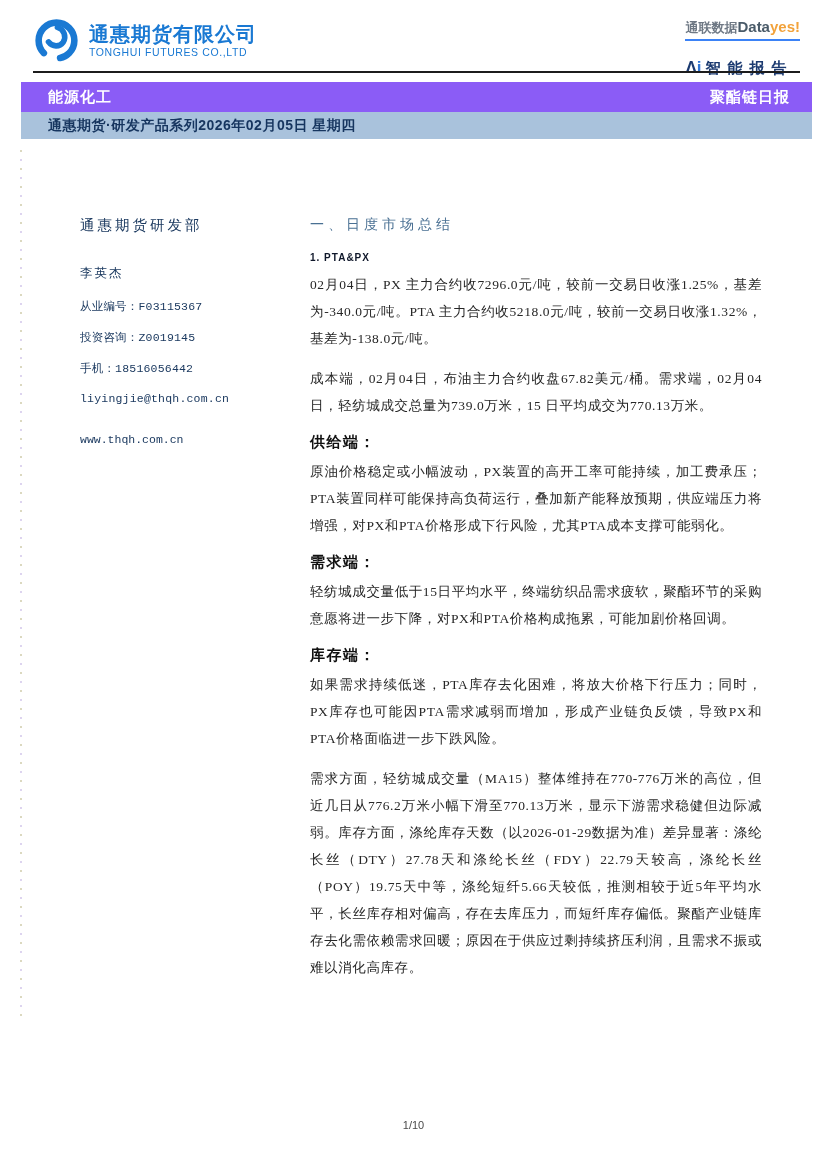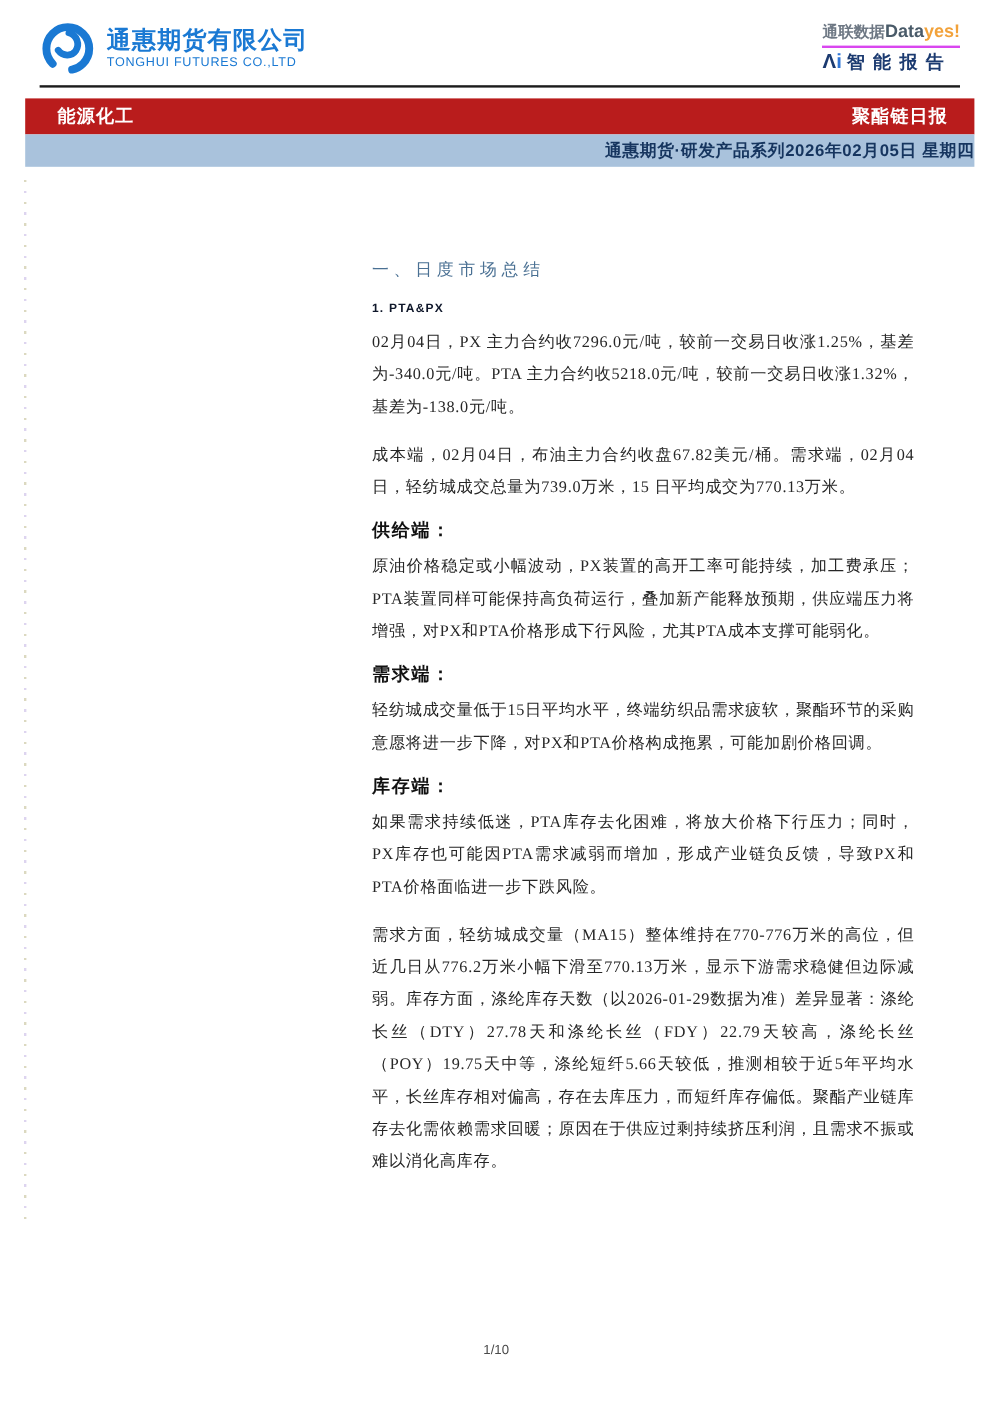--- a/index.html
+++ b/index.html
@@ -21,7 +21,7 @@
 
   .datayes{position:absolute;right:27px;top:18px;text-align:left;}
   .dy-row1{font-family:"Liberation Sans",sans-serif;font-size:13px;line-height:18px;
-    border-bottom:2px solid #d946ef;padding-bottom:2px;white-space:nowrap;}
+    border-bottom:2px solid #3b82f6;padding-bottom:2px;white-space:nowrap;}
   .dy-prefix{color:#6e7884;font-weight:bold;}
   .dy-data{color:#4a5b69;font-weight:bold;font-size:15px;}
   .dy-yes{color:#f2a23a;font-weight:bold;font-size:15px;}

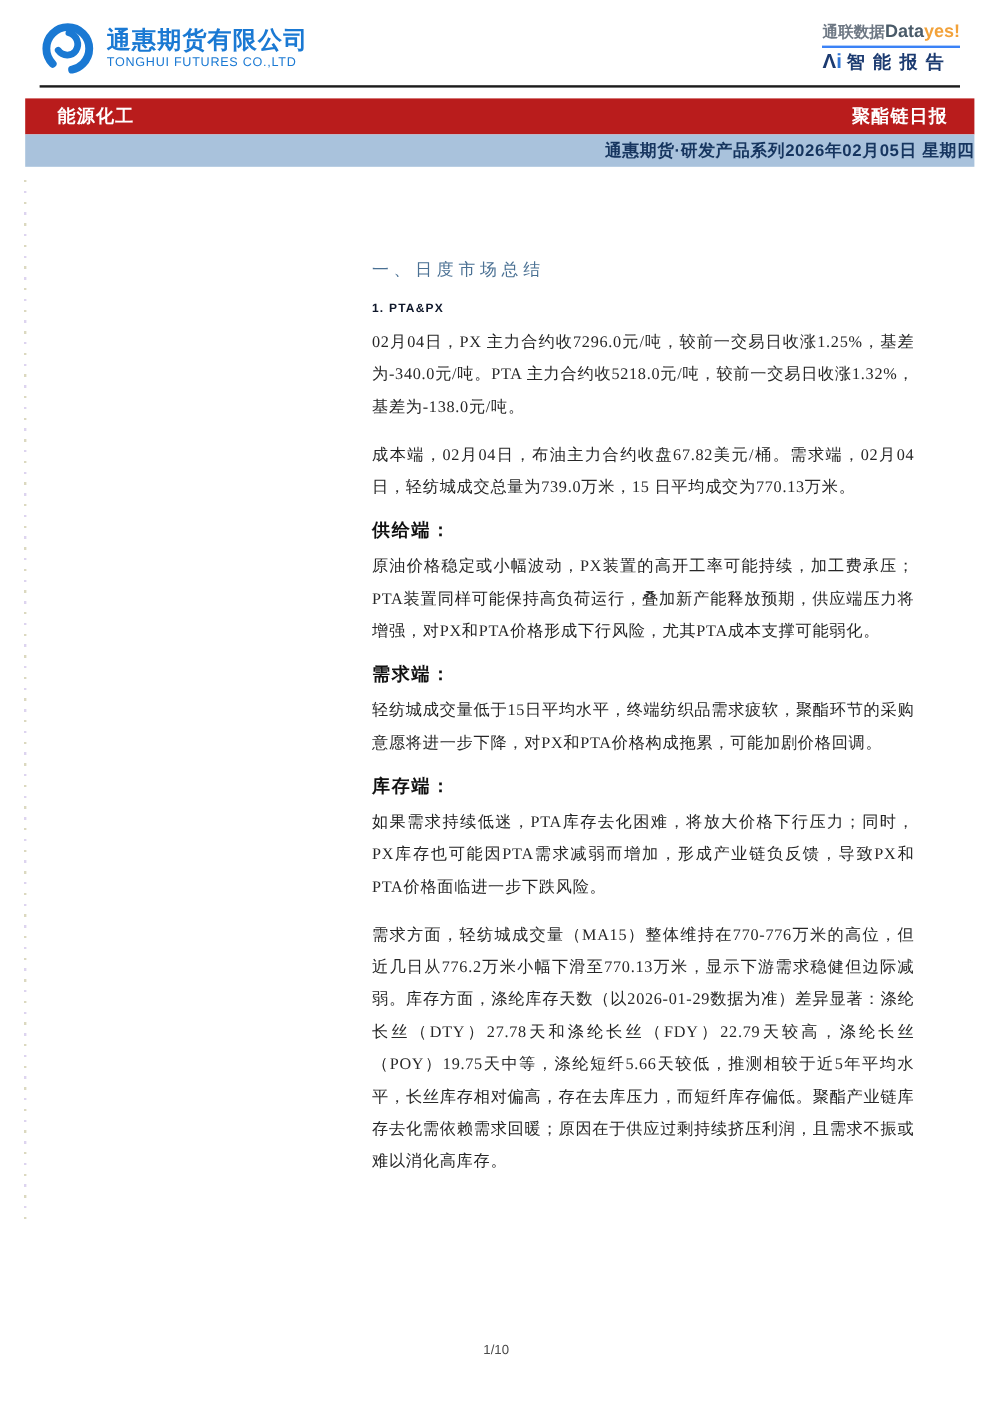--- a/index.html
+++ b/index.html
@@ -26,7 +26,7 @@
   .dy-data{color:#4a5b69;font-weight:bold;font-size:15px;}
   .dy-yes{color:#f2a23a;font-weight:bold;font-size:15px;}
   .dy-row2{font-family:"Liberation Sans",sans-serif;font-weight:bold;color:#1b3a70;
-    padding-top:2px;white-space:nowrap;}
+    padding-top:17px;white-space:nowrap;}
   .dy-lambda{font-size:17px;}
   .dy-i{font-size:17px;color:#3076d6;}
   .dy-ai-label{font-size:15px;letter-spacing:7px;margin-left:4px;}

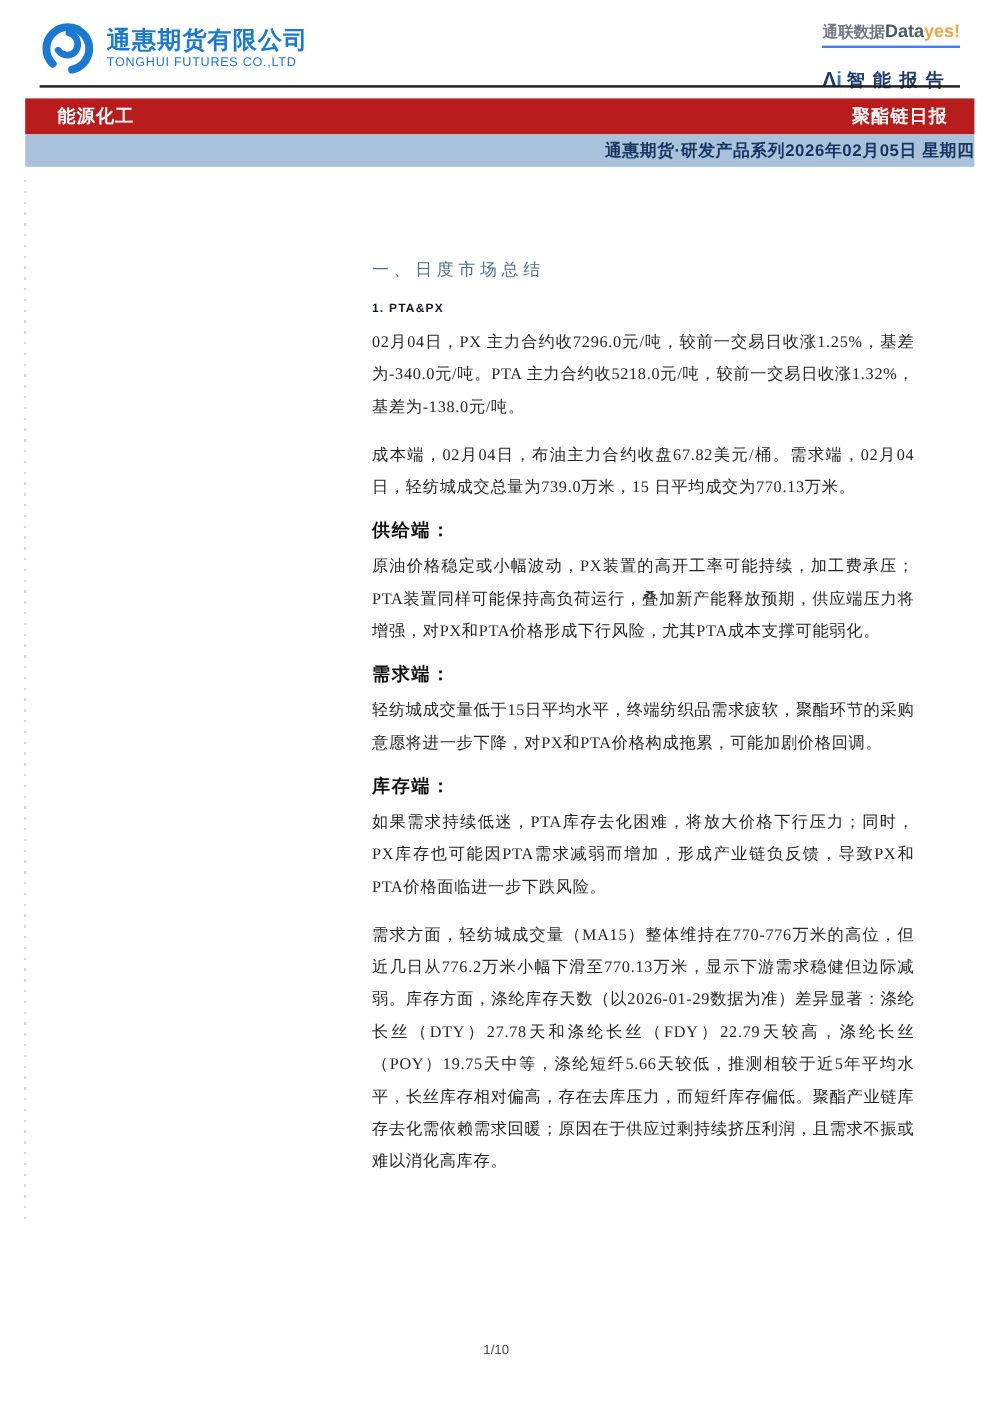--- a/index.html
+++ b/index.html
@@ -34,7 +34,7 @@
   .head-rule{position:absolute;left:33px;right:27px;top:71px;height:2px;background:#1c1c1c;}
 
   
-  .bar-dark{position:absolute;left:21px;right:15px;top:82px;height:30px;background:#b91c1c;
+  .bar-dark{position:absolute;left:21px;right:15px;top:82px;height:30px;background:#8b5cf6;
     display:flex;align-items:center;justify-content:space-between;
     font-family:"Liberation Sans",sans-serif;font-weight:bold;color:#ffffff;font-size:15px;}
   .bar-dark .l{padding-left:27px;letter-spacing:1px;}

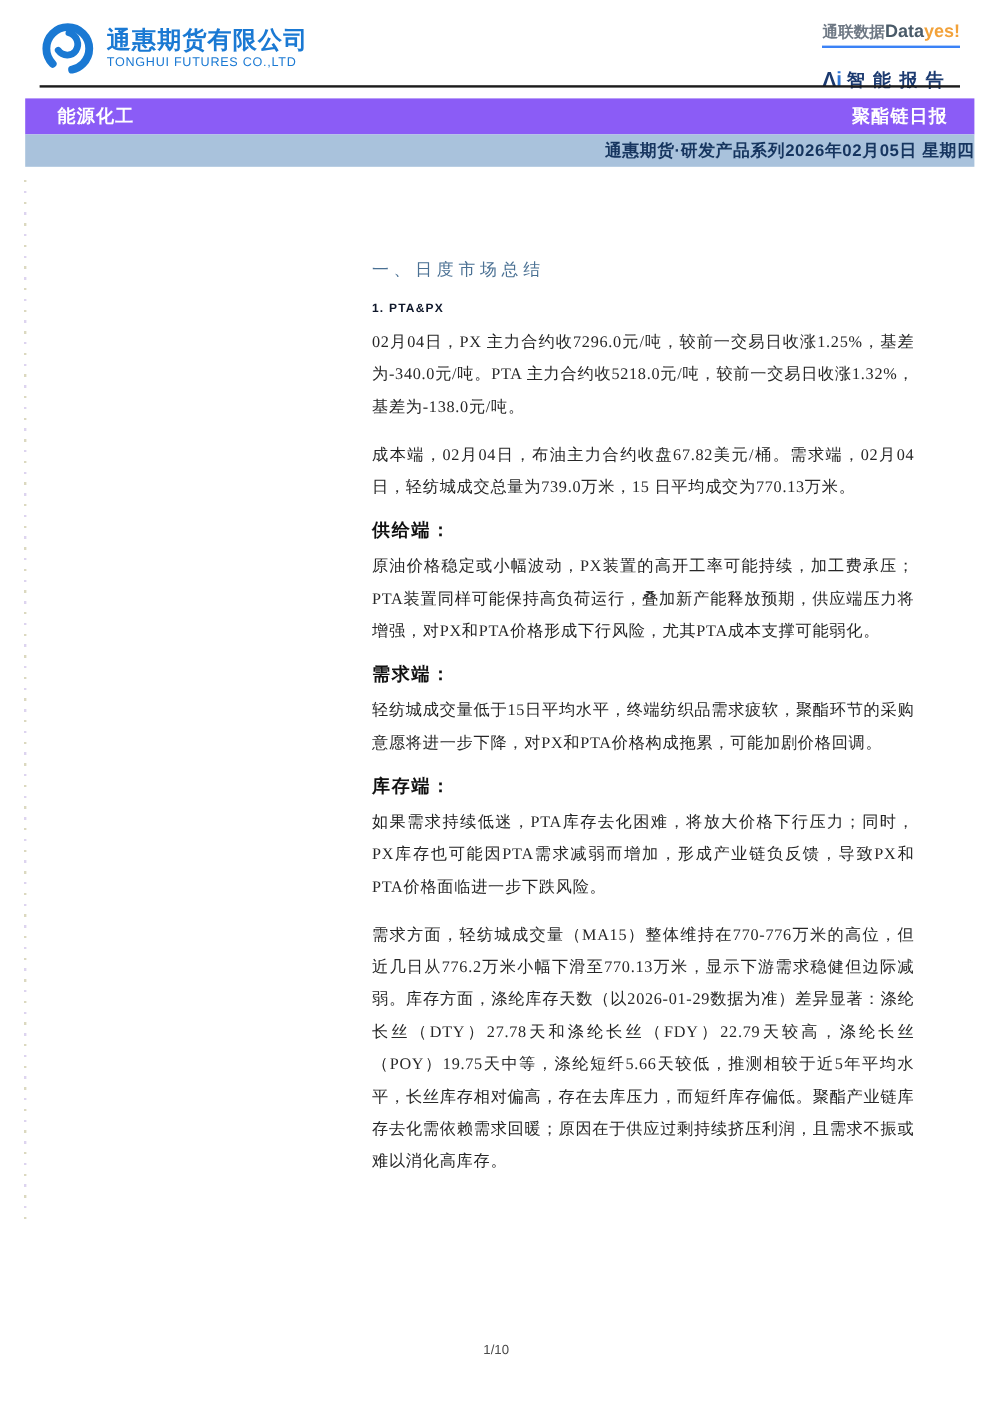--- a/index.html
+++ b/index.html
@@ -40,7 +40,7 @@
   .bar-dark .l{padding-left:27px;letter-spacing:1px;}
   .bar-dark .r{padding-right:22px;letter-spacing:1px;}
   .bar-light{position:absolute;left:21px;right:15px;top:112px;height:27px;background:#a9c2dc;
-    display:flex;align-items:center;justify-content:flex-end;
+    display:flex;align-items:center;justify-content:flex-start;
     font-family:"Liberation Sans",sans-serif;font-weight:bold;color:#16355f;font-size:14px;}
   .bar-light .l{padding-left:27px;letter-spacing:.5px;}
   .bar-light .r{letter-spacing:.5px;}

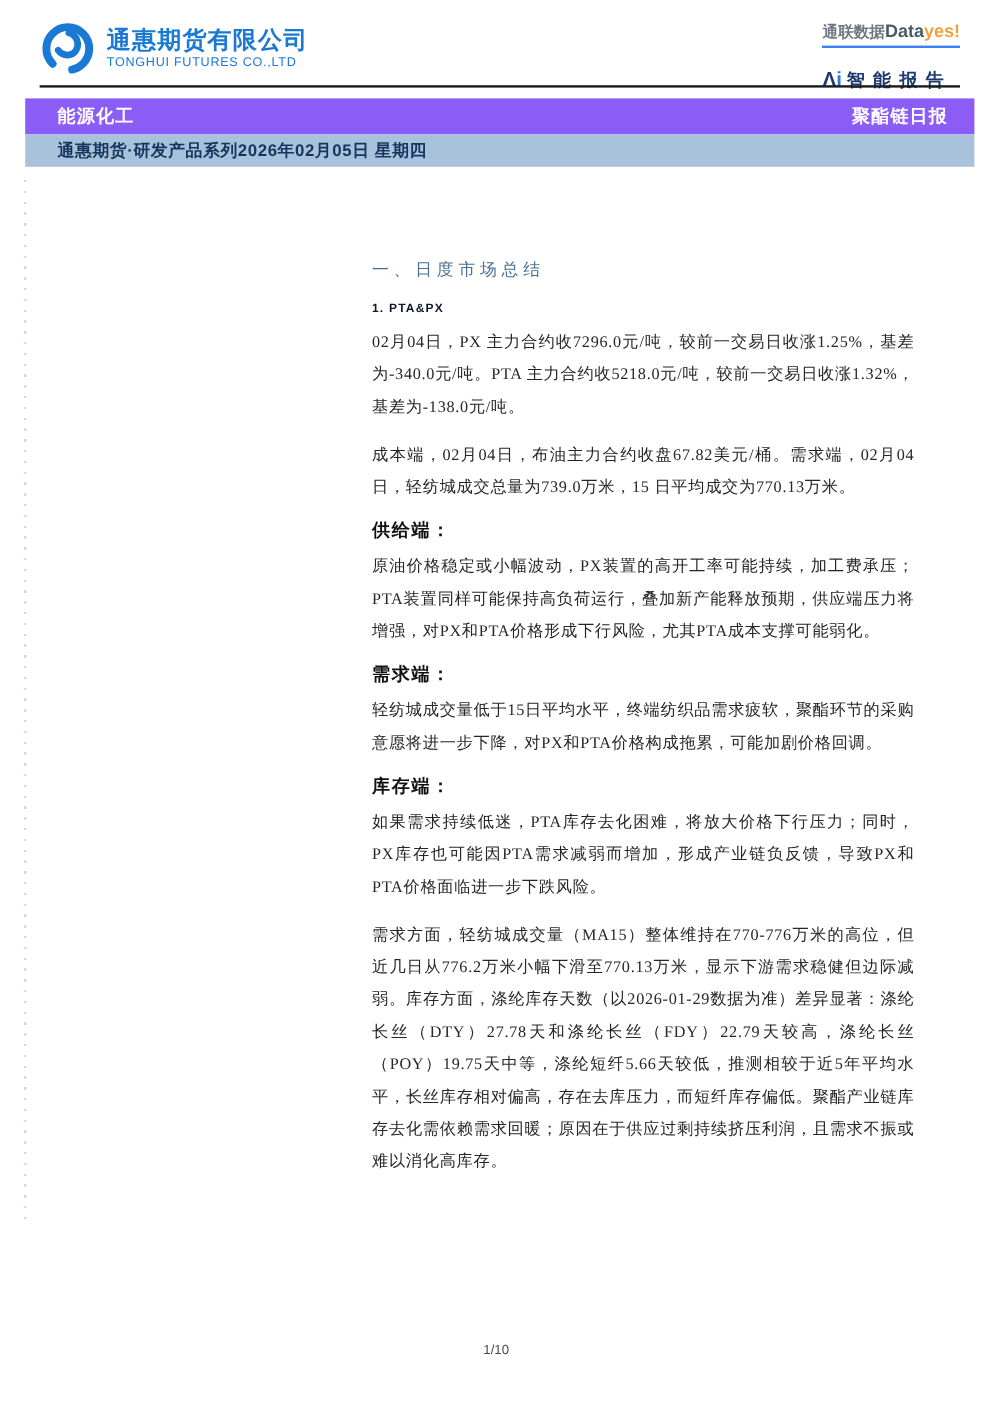--- a/index.html
+++ b/index.html
@@ -112,6 +112,21 @@
   </div>
 
 
+  <aside class="sidebar">
+    <div class="sb-dept">通惠期货研发部</div>
+    <div class="sb-analyst">李英杰</div>
+    <div>
+
+        <div class="side-line">从业编号：F03115367</div>
+
+        <div class="side-line">投资咨询：Z0019145</div>
+
+        <div class="side-line">手机：18516056442</div>
+
+        <div class="side-line">liyingjie@thqh.com.cn</div>
+      </div>
+    <div class="sb-site">www.thqh.com.cn</div>
+  </aside>
 
   <section class="content">
     <div class="section-title">一、日度市场总结</div>

